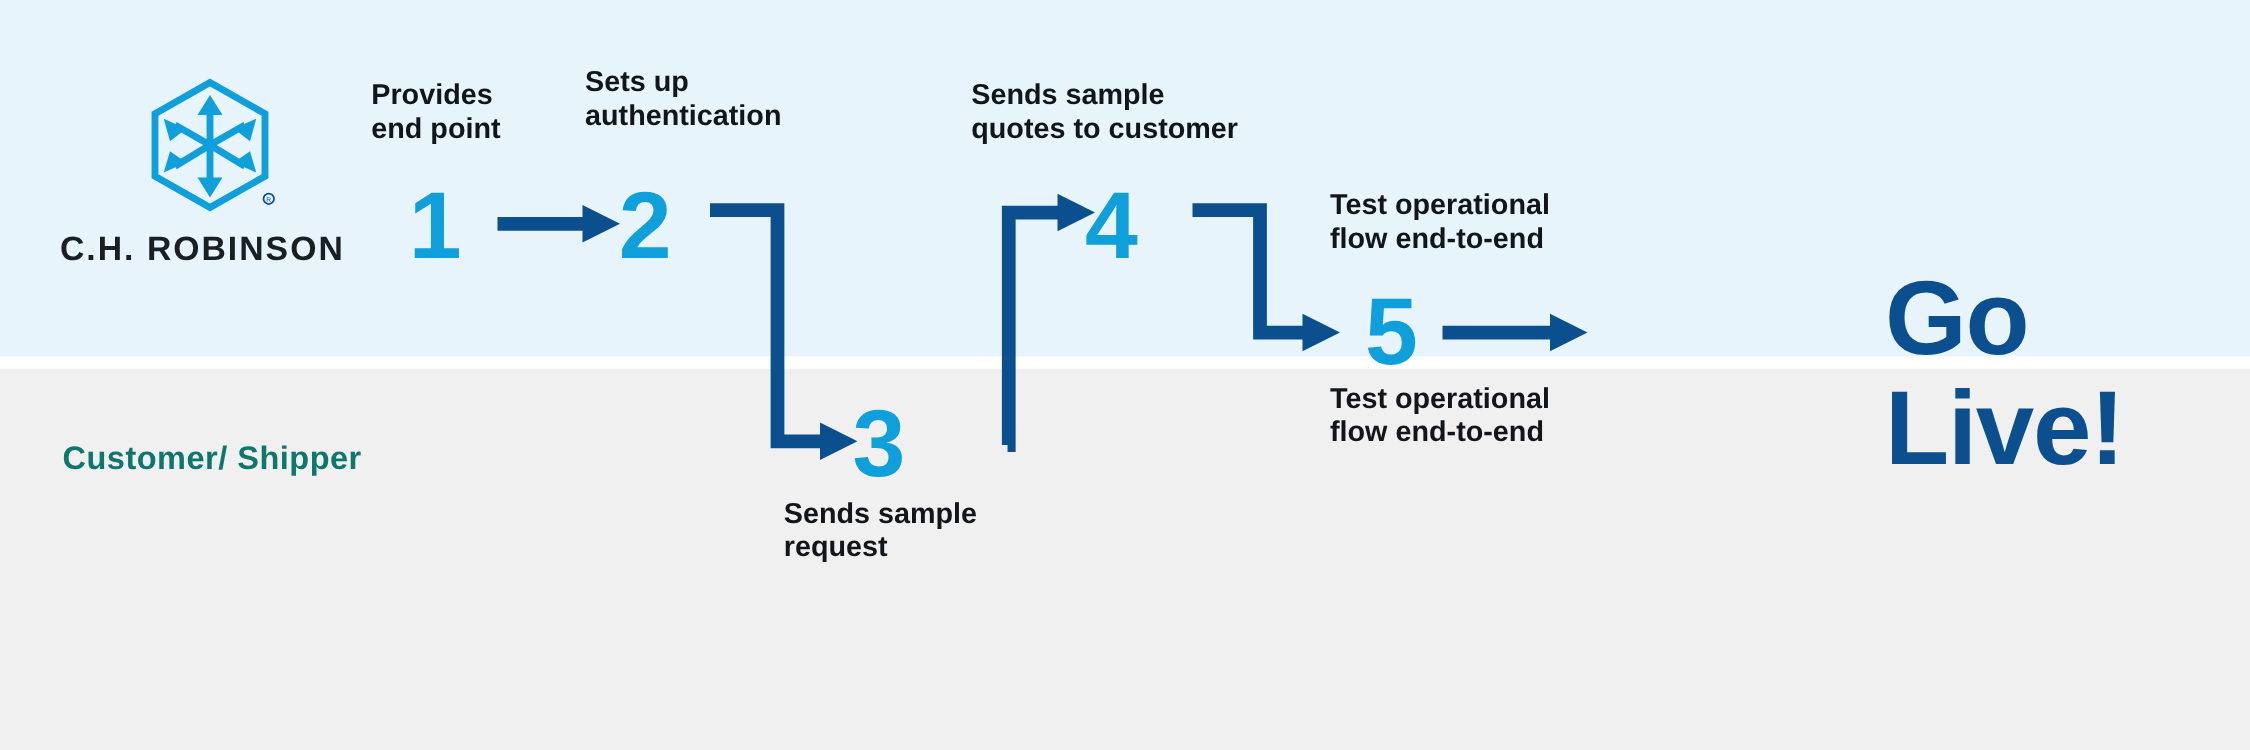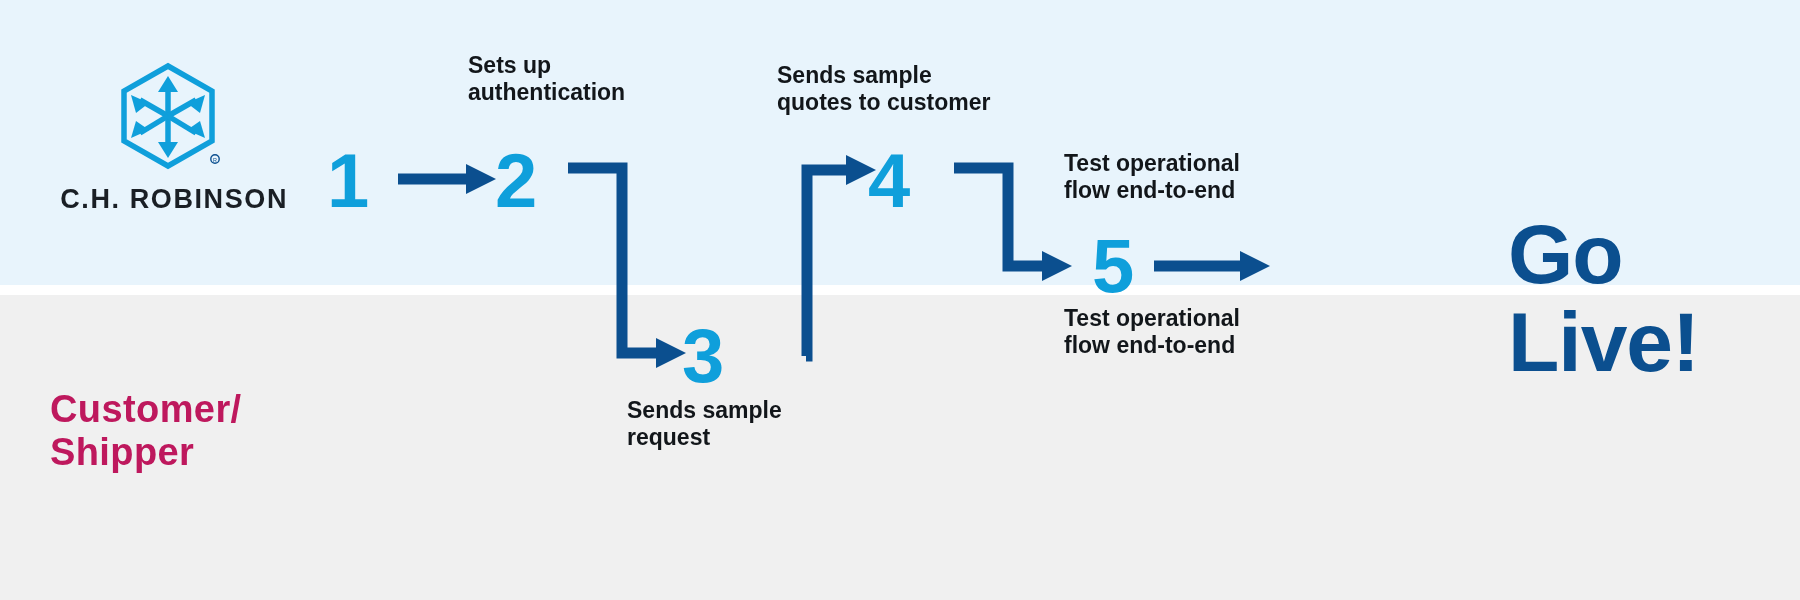--- a/index.html
+++ b/index.html
@@ -157,6 +157,8 @@
   <div class="lane-label">Customer/
 Shipper</div>
 
+  <div class="caption" style="left:297px; top:62px; width:180px;">Provides
+end point</div>
   <div class="numeral" style="left:327px; top:143px;">1</div>
 
   <svg class="connector" style="left:396px; top:158px;" width="108" height="42">

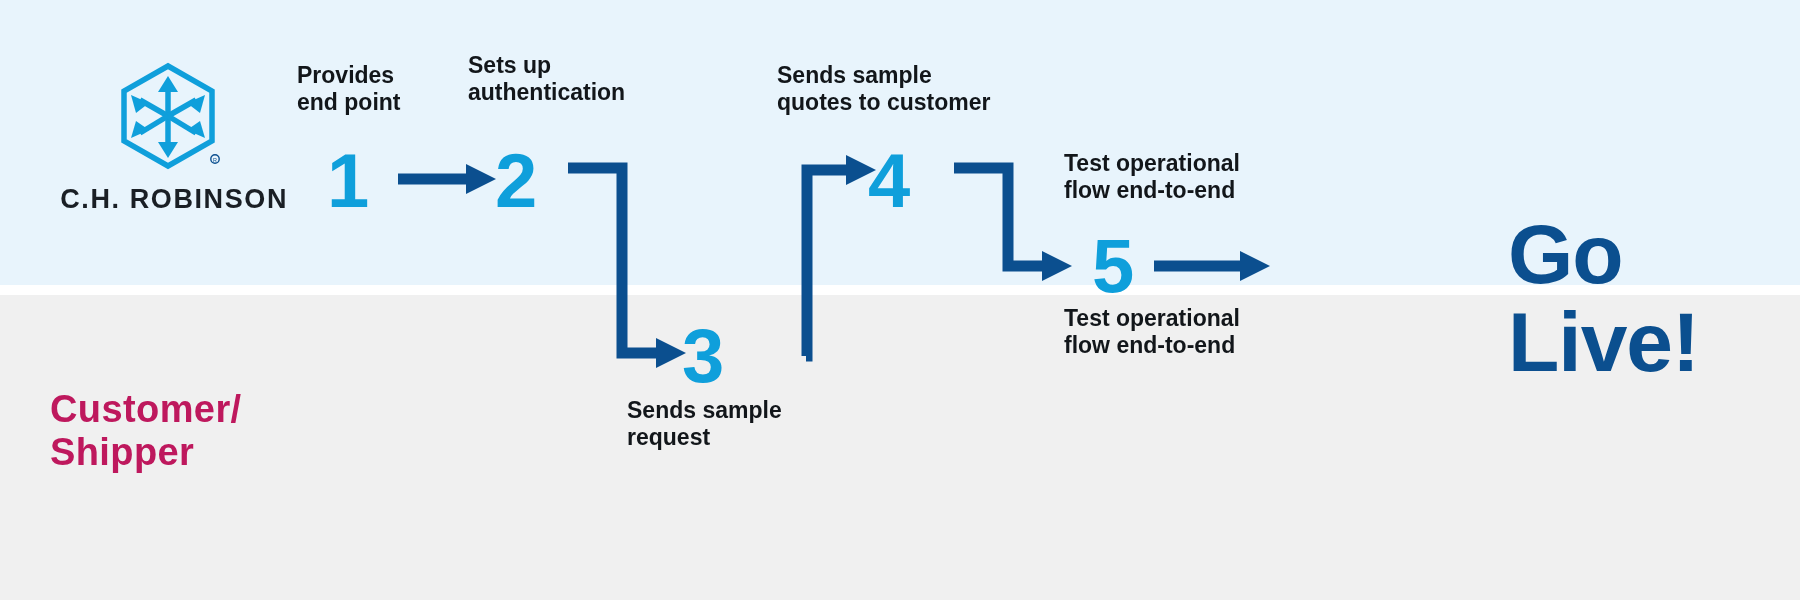--- a/index.html
+++ b/index.html
@@ -39,7 +39,7 @@
     left: 48px;
     top: 62px;
     width: 240px;
-    text-align: right;
+    text-align: left;
   }
   .logo-mark {
     width: 108px;

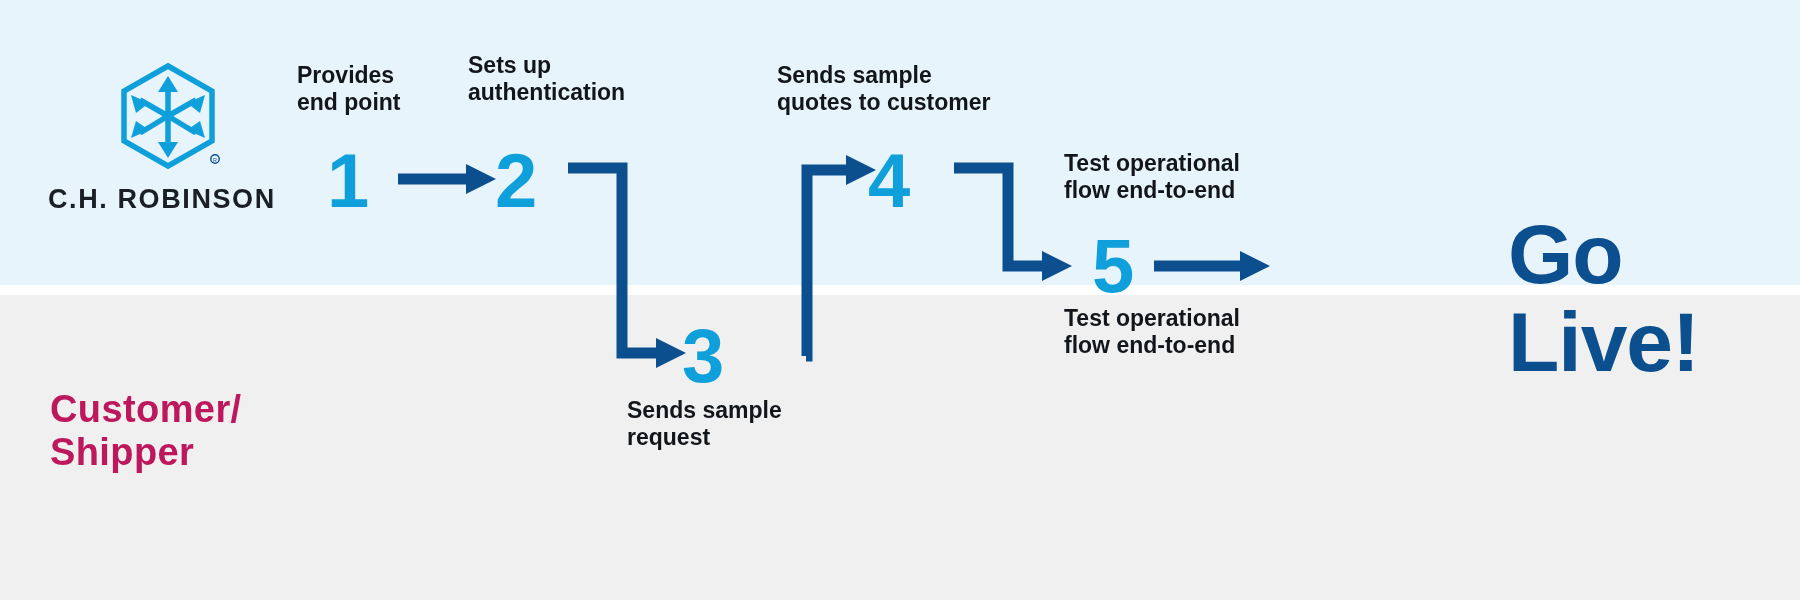--- a/index.html
+++ b/index.html
@@ -62,12 +62,11 @@
     left: 50px;
     top: 352px;
     width: 300px;
-    font-size: 38px;
+    font-size: 26px;
     font-weight: bold;
     line-height: 1.12;
-    color: #be185d;
+    color: #0f766e;
     letter-spacing: 0.4px;
-    margin-top: 36px;
   }
 
   

